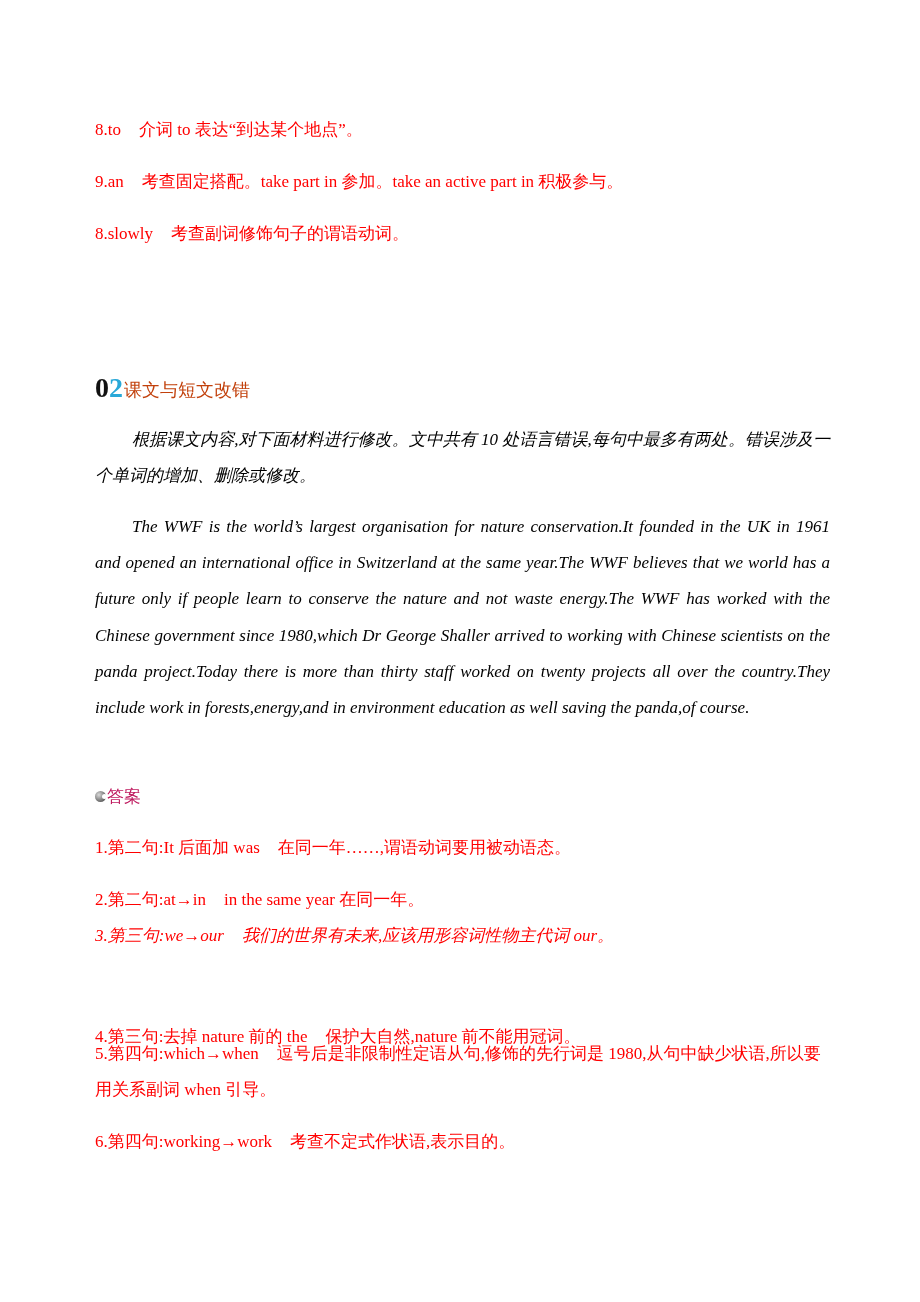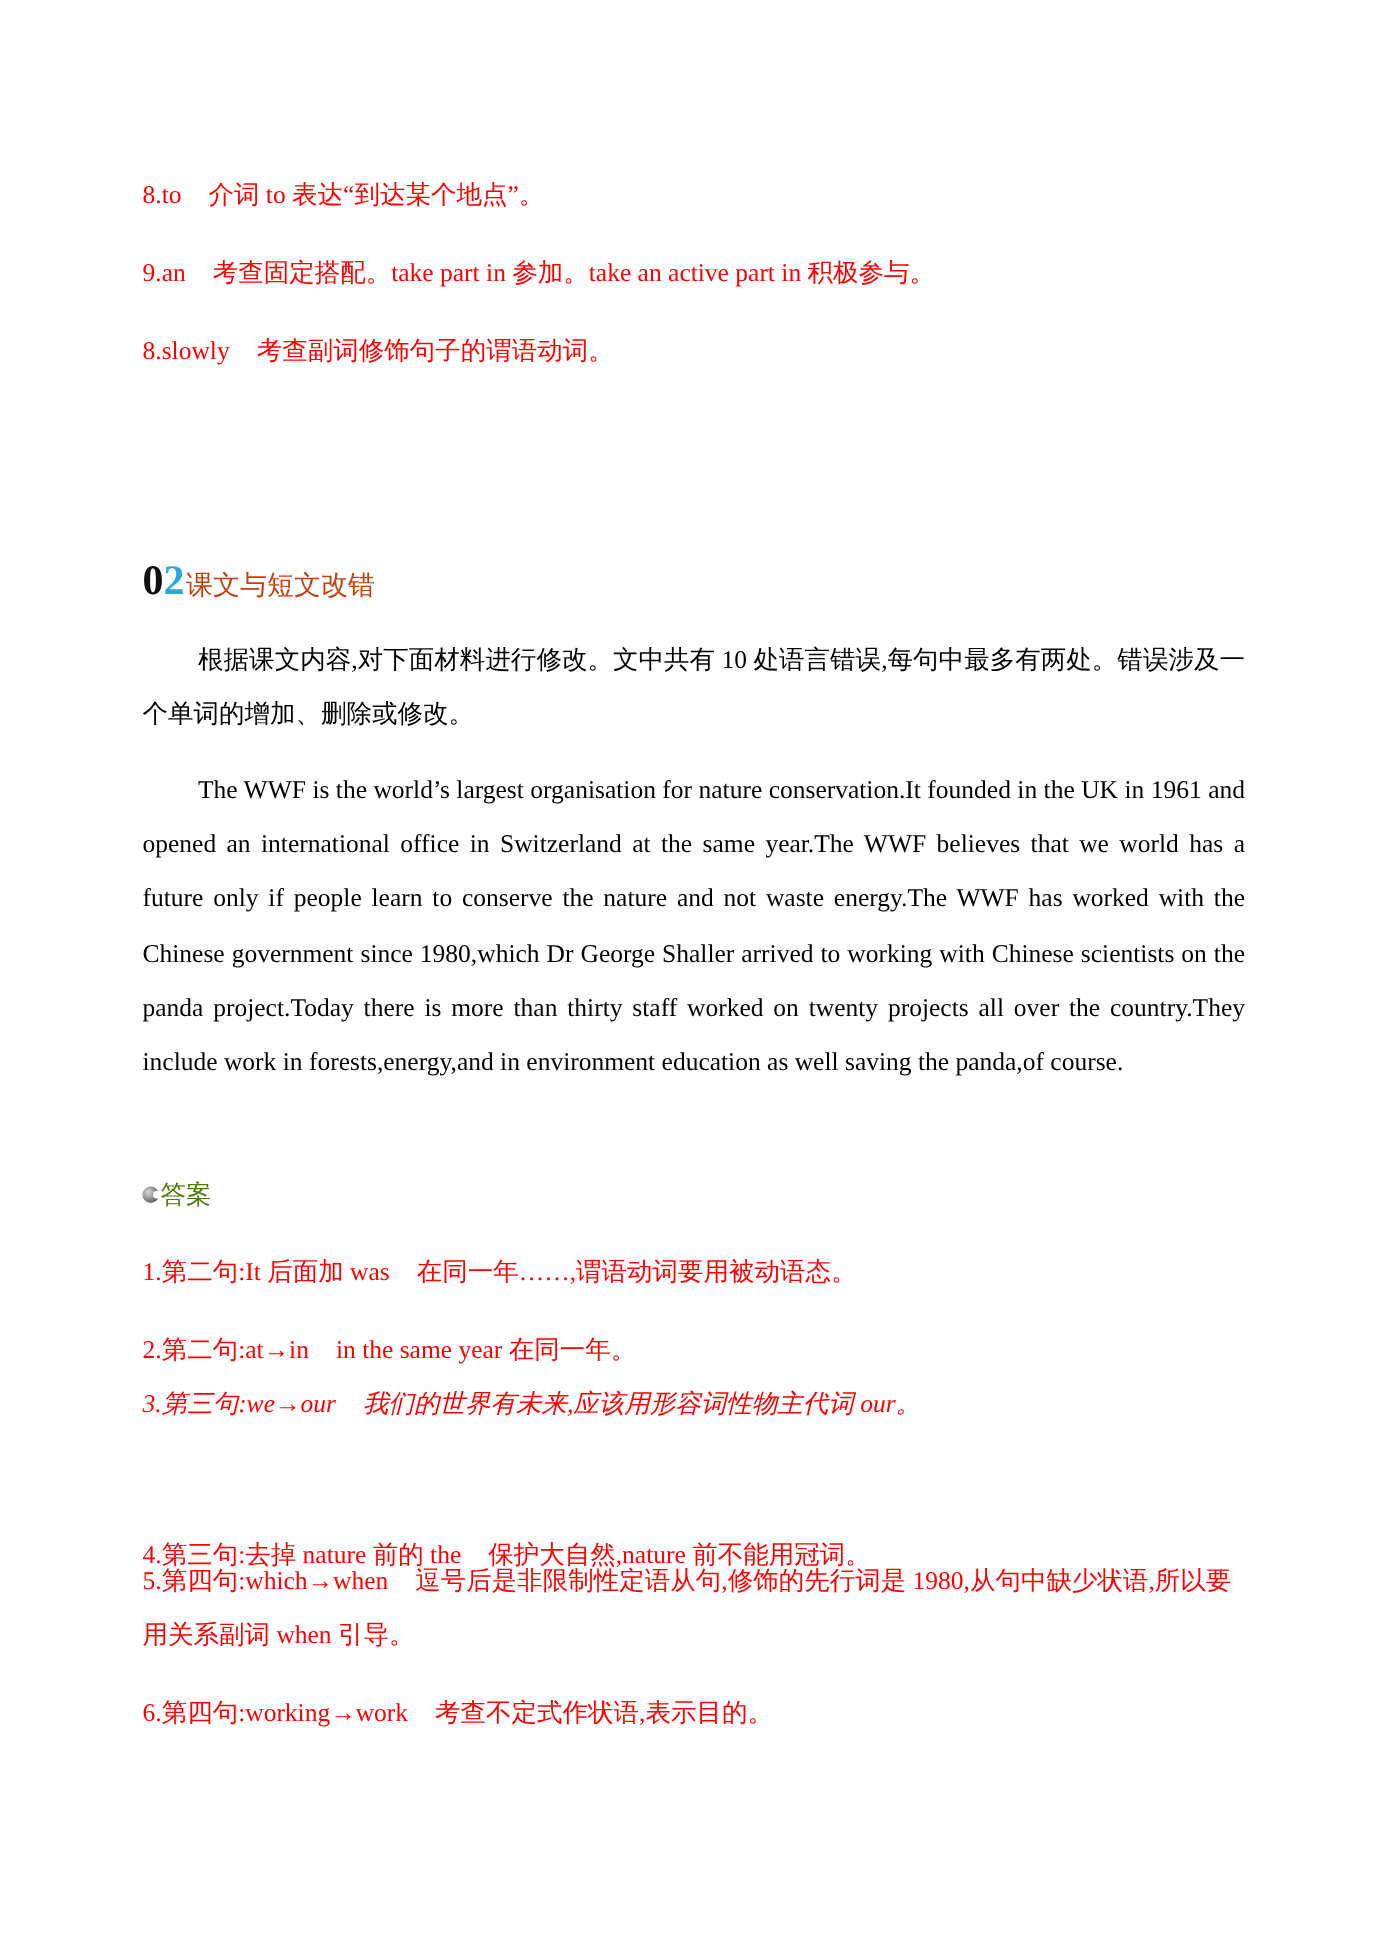--- a/index.html
+++ b/index.html
@@ -12,7 +12,7 @@
   .num0 { font-family: "Liberation Serif", serif; font-weight: bold; font-size: 28px; color: #111; line-height: 28px; }
   .num2 { font-family: "Liberation Serif", serif; font-weight: bold; font-size: 28px; color: #29a8d8; line-height: 28px; margin-right: 1px; }
   .sec-title { font-size: 18px; line-height: 24px; color: #c2410c; }
-  .para { position: absolute; left: 95px; width: 735px; font-size: 17px; line-height: 36.2px; text-align: justify; }
+  .para { position: absolute; left: 95px; width: 735px; font-size: 17px; line-height: 36.2px; text-align: justify; font-style: italic; }
   .para .indent { display: inline-block; width: 37px; }
   .ans-head { position: absolute; left: 95px; top: 785px; display: flex; align-items: center; font-size: 17px; color: #4d7c0f; }
   .ans-icon { width: 11px; height: 11px; border-radius: 50%; background: radial-gradient(circle at 35% 35%, #d9d9d9, #666 70%); margin-right: 1px; position: relative; }

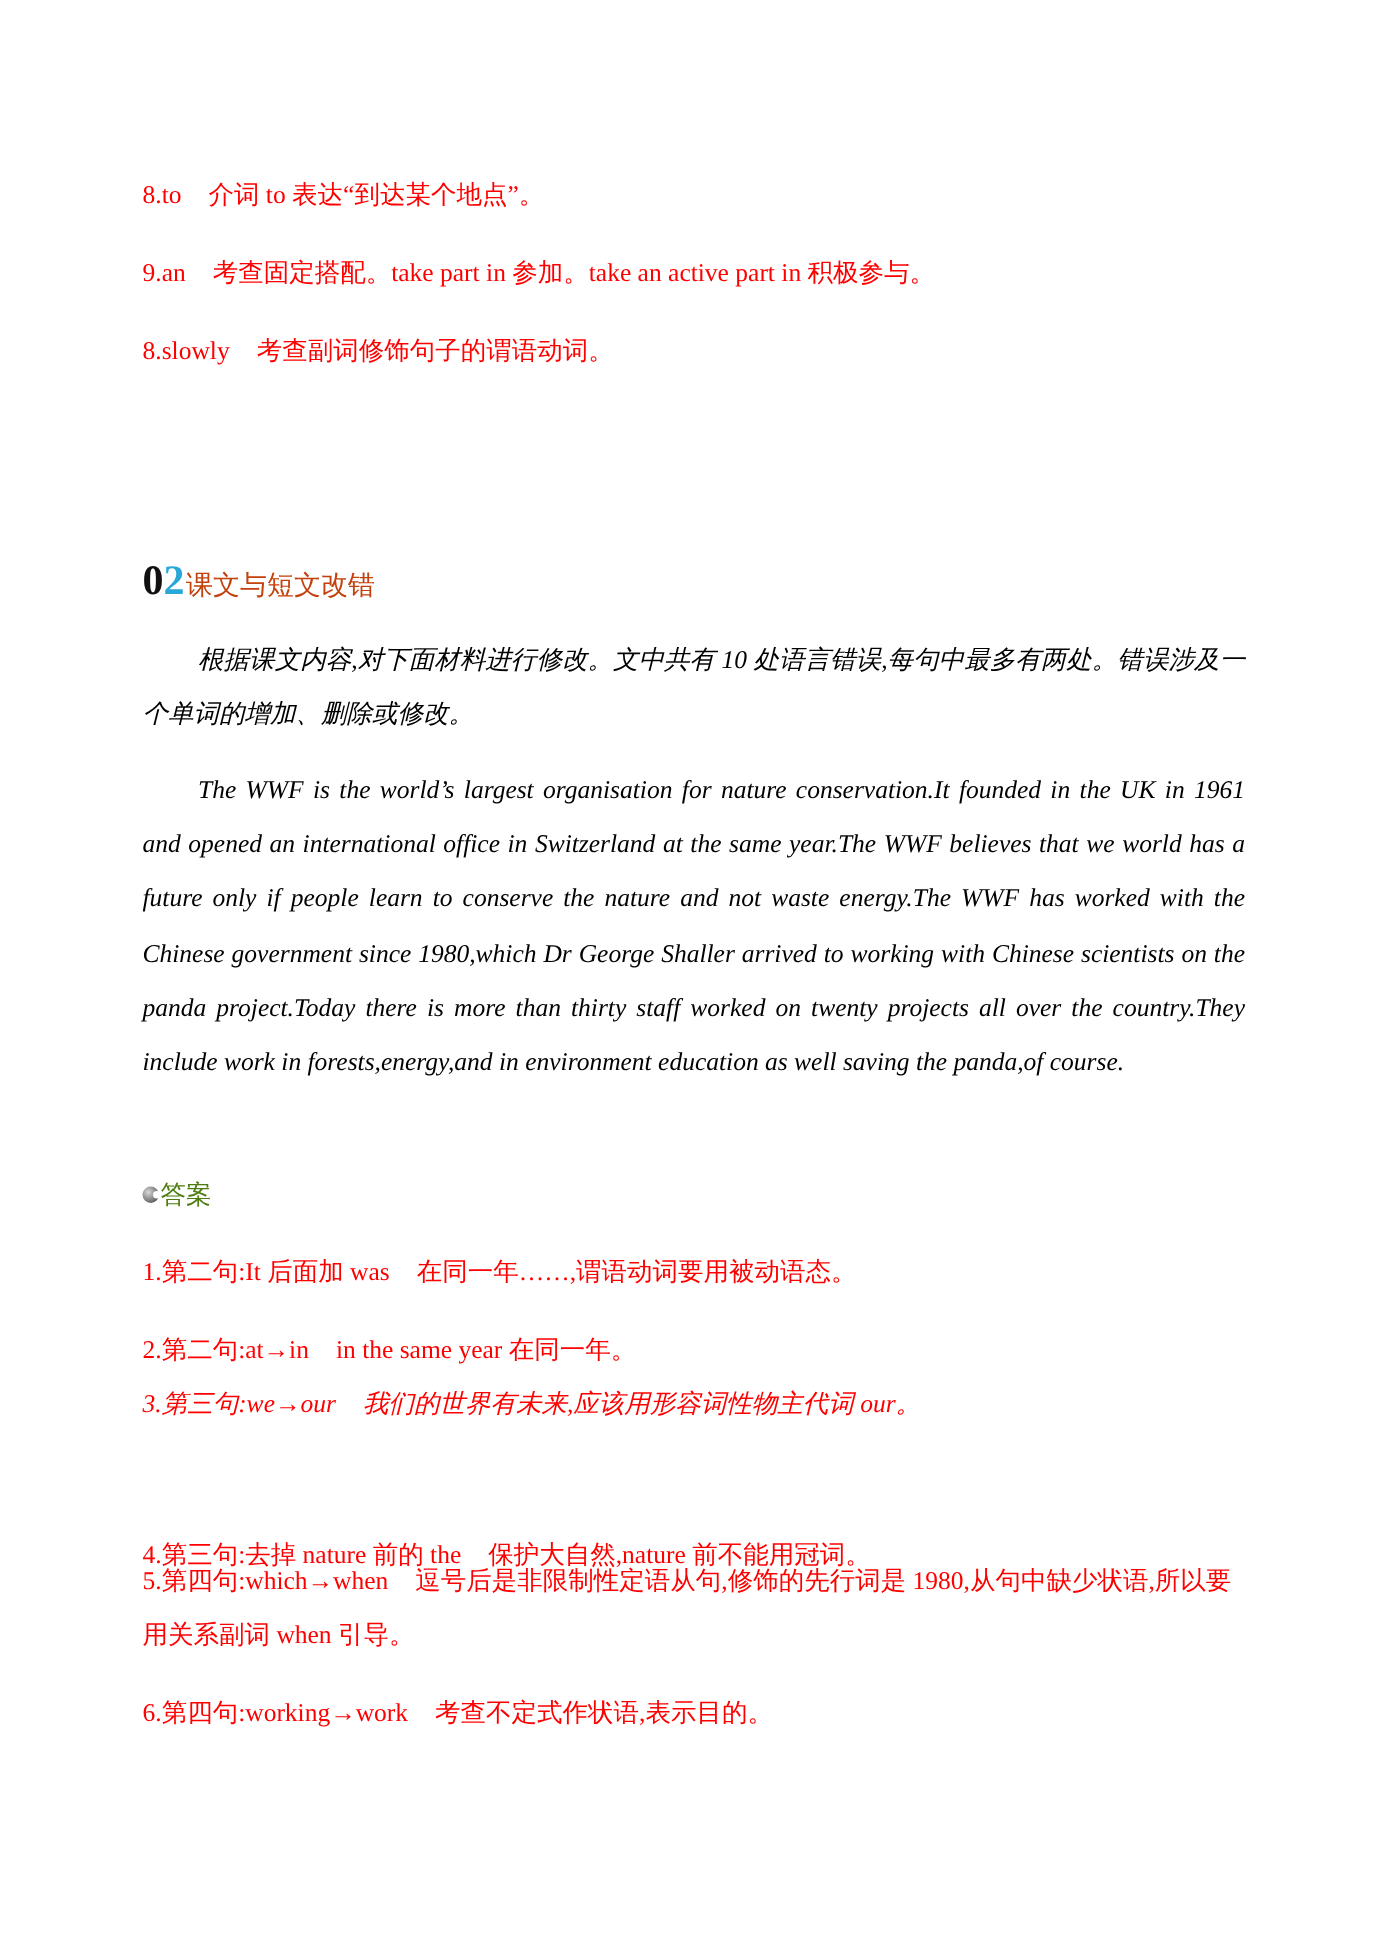--- a/index.html
+++ b/index.html
@@ -14,7 +14,7 @@
   .sec-title { font-size: 18px; line-height: 24px; color: #c2410c; }
   .para { position: absolute; left: 95px; width: 735px; font-size: 17px; line-height: 36.2px; text-align: justify; font-style: italic; }
   .para .indent { display: inline-block; width: 37px; }
-  .ans-head { position: absolute; left: 95px; top: 785px; display: flex; align-items: center; font-size: 17px; color: #4d7c0f; }
+  .ans-head { position: absolute; left: 95px; top: 785px; display: flex; align-items: center; font-size: 17px; color: #be185d; }
   .ans-icon { width: 11px; height: 11px; border-radius: 50%; background: radial-gradient(circle at 35% 35%, #d9d9d9, #666 70%); margin-right: 1px; position: relative; }
   .ans-icon::after { content: ""; position: absolute; right: -1px; top: 3px; width: 5px; height: 5px; background: #fff; border-radius: 50%; }
   .ans5 { position: absolute; left: 95px; width: 735px; font-size: 17px; line-height: 36px; color: #ff0000; }

